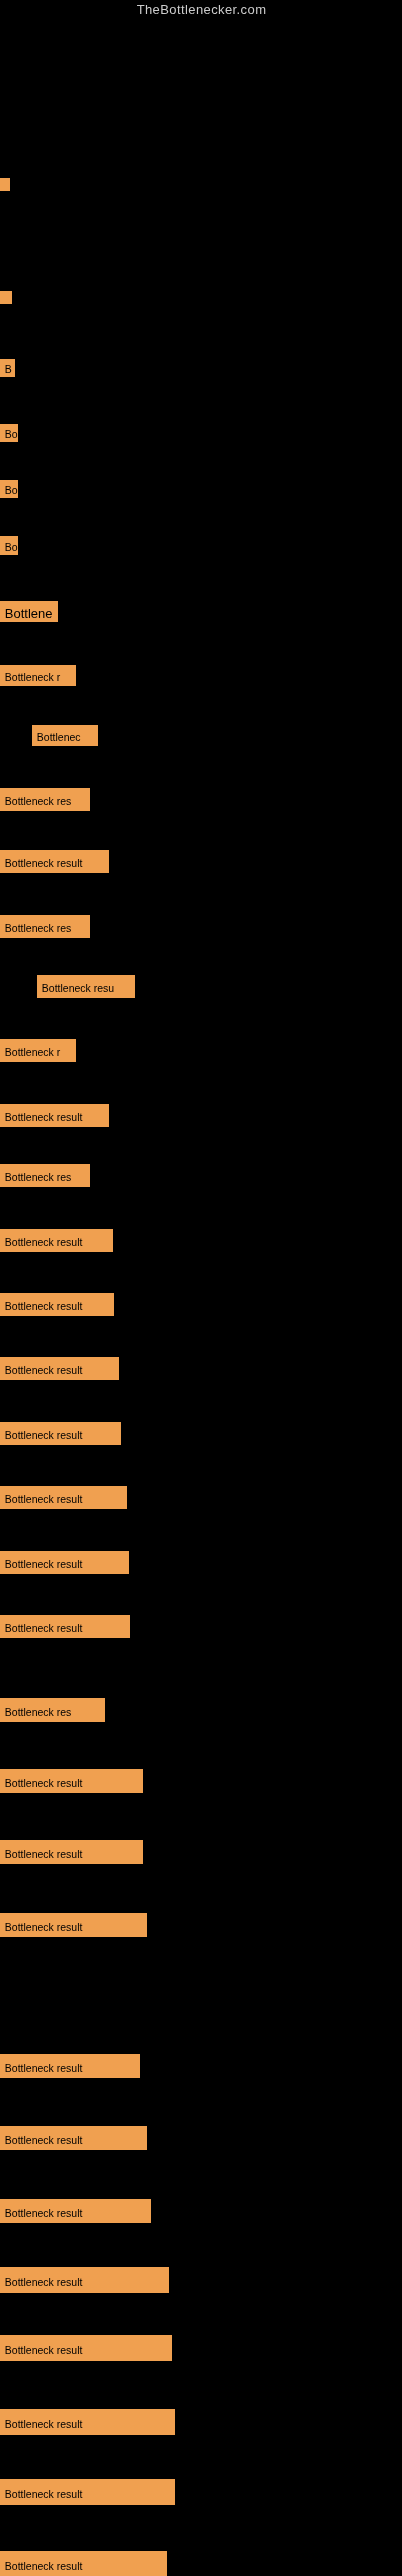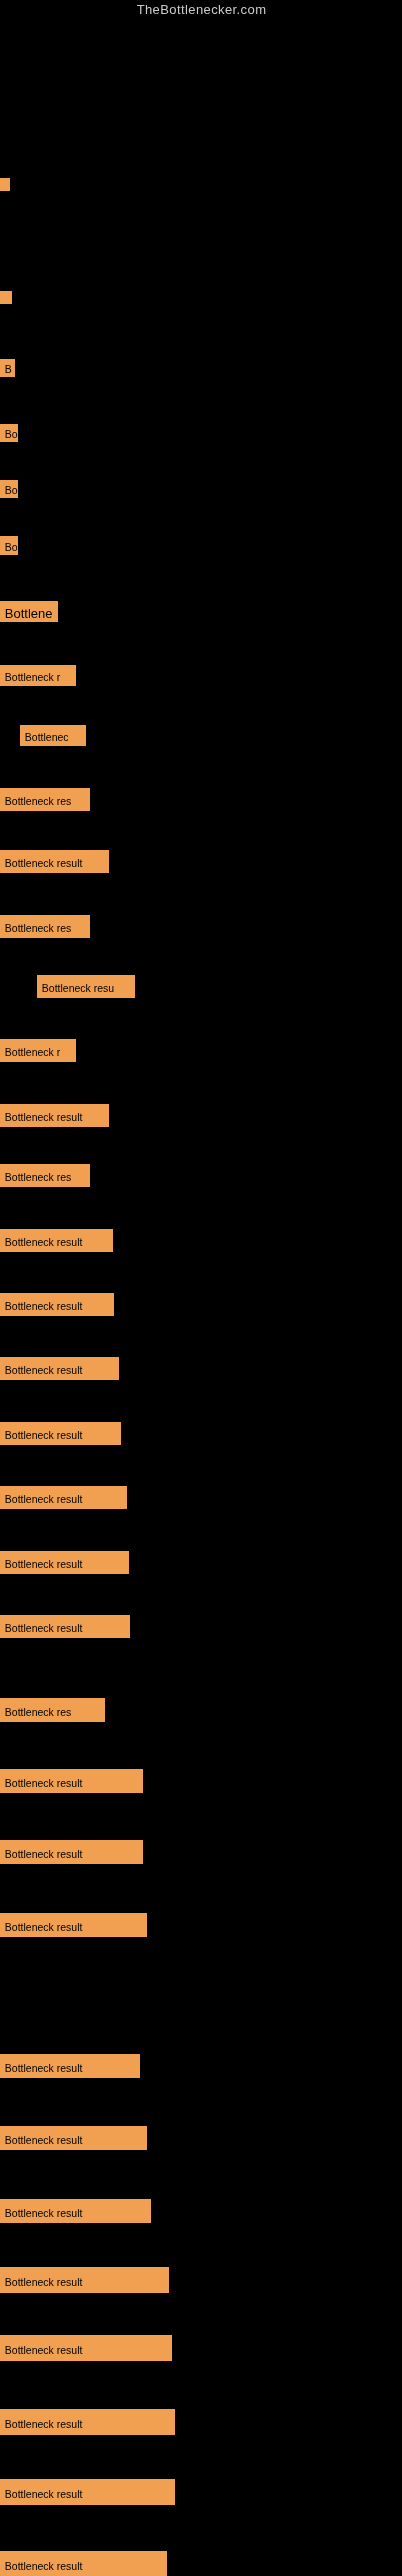--- a/index.html
+++ b/index.html
@@ -37,7 +37,7 @@
     <div style="position: absolute; top: 519px; left: 0px; height: 19.3px;"><span style="background-color: rgb(240, 160, 80); color: rgb(0, 0, 0); font-size: 10.5px; font-weight: 500; padding: 2.4px 4.8px; display: inline-block; white-space: nowrap; width: 17.7px; overflow: hidden; height: 19.3px; line-height: 19.3px;">Bo</span></div>
     <div style="position: absolute; top: 584px; left: 0px; height: 21px;"><span style="background-color: rgb(240, 160, 80); color: rgb(0, 0, 0); font-size: 13px; font-weight: 500; padding: 2.4px 4.8px; display: inline-block; white-space: nowrap; width: 58px; overflow: hidden; height: 21px; line-height: 21px;">Bottlene</span></div>
     <div style="position: absolute; top: 648px; left: 0px; height: 21px;"><span style="background-color: rgb(240, 160, 80); color: rgb(0, 0, 0); font-size: 10.5px; font-weight: 500; padding: 2.4px 4.8px; display: inline-block; white-space: nowrap; width: 76px; overflow: hidden; height: 21px; line-height: 21px;">Bottleneck r</span></div>
-    <div style="position: absolute; top: 708px; left: 0px; height: 21px; padding-left: 20px;"><span style="background-color: rgb(240, 160, 80); color: rgb(0, 0, 0); font-size: 10.5px; font-weight: 500; padding: 2.4px 4.8px; display: inline-block; white-space: nowrap; width: 66px; overflow: hidden; height: 21px; line-height: 21px;">Bottlenec</span></div>
+    <div style="position: absolute; top: 708px; left: 12px; height: 21px; padding-left: 20px;"><span style="background-color: rgb(240, 160, 80); color: rgb(0, 0, 0); font-size: 10.5px; font-weight: 500; padding: 2.4px 4.8px; display: inline-block; white-space: nowrap; width: 66px; overflow: hidden; height: 21px; line-height: 21px;">Bottlenec</span></div>
     <div style="position: absolute; top: 771px; left: 0px; height: 22.5px;"><span style="background-color: rgb(240, 160, 80); color: rgb(0, 0, 0); font-size: 10.5px; font-weight: 500; padding: 2.4px 4.8px; display: inline-block; white-space: nowrap; width: 90px; overflow: hidden; height: 22.5px; line-height: 22.5px;">Bottleneck res</span></div>
     <div style="position: absolute; top: 833px; left: 0px; height: 22.5px;"><span style="background-color: rgb(240, 160, 80); color: rgb(0, 0, 0); font-size: 10.5px; font-weight: 500; padding: 2.4px 4.8px; display: inline-block; white-space: nowrap; width: 109px; overflow: hidden; height: 22.5px; line-height: 22.5px;">Bottleneck result</span></div>
     <div style="position: absolute; top: 898px; left: 0px; height: 22.5px;"><span style="background-color: rgb(240, 160, 80); color: rgb(0, 0, 0); font-size: 10.5px; font-weight: 500; padding: 2.4px 4.8px; display: inline-block; white-space: nowrap; width: 90px; overflow: hidden; height: 22.5px; line-height: 22.5px;">Bottleneck res</span></div>

